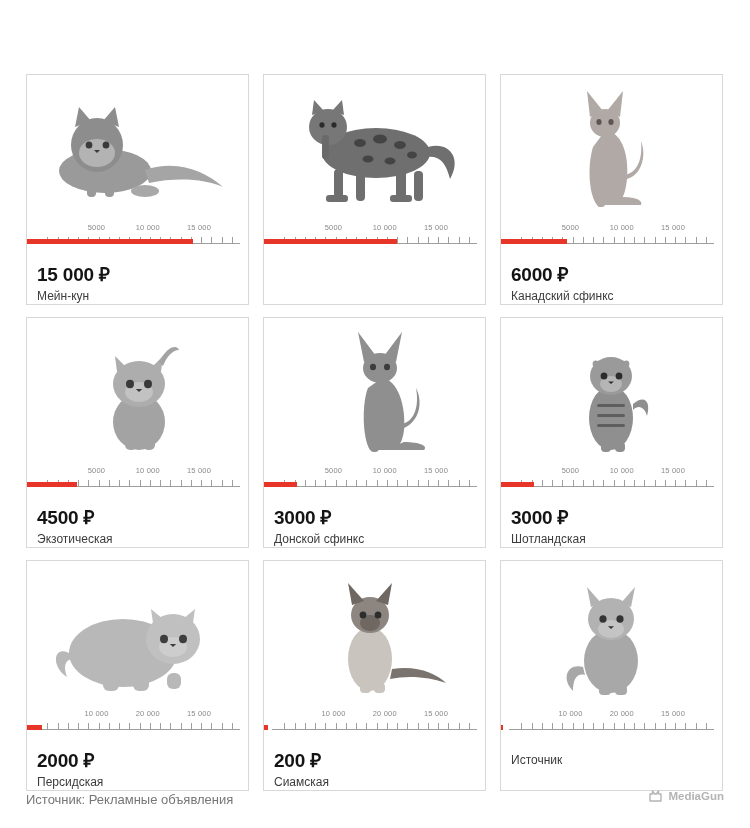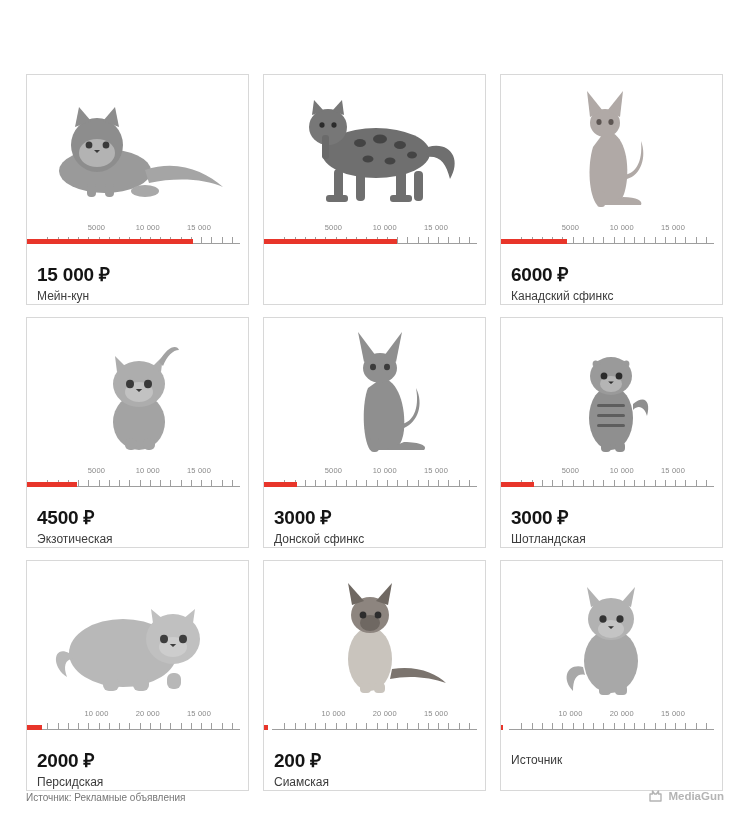--- a/index.html
+++ b/index.html
@@ -128,7 +128,7 @@
     position: absolute;
     left: 26px;
     top: 792px;
-    font-size: 10px;
+    font-size: 13px;
     color: #767676;
   }
   .logo {

